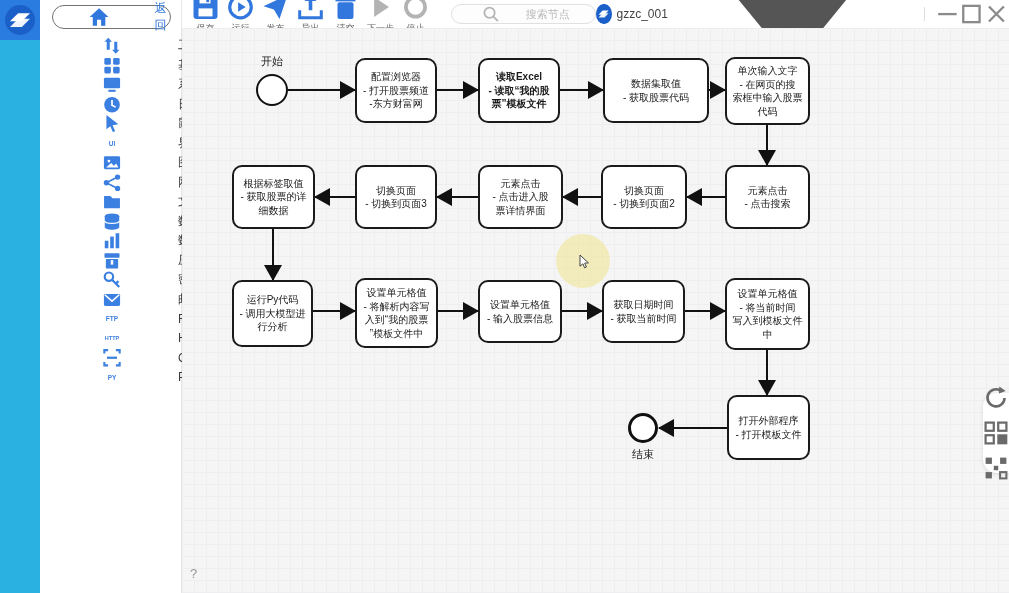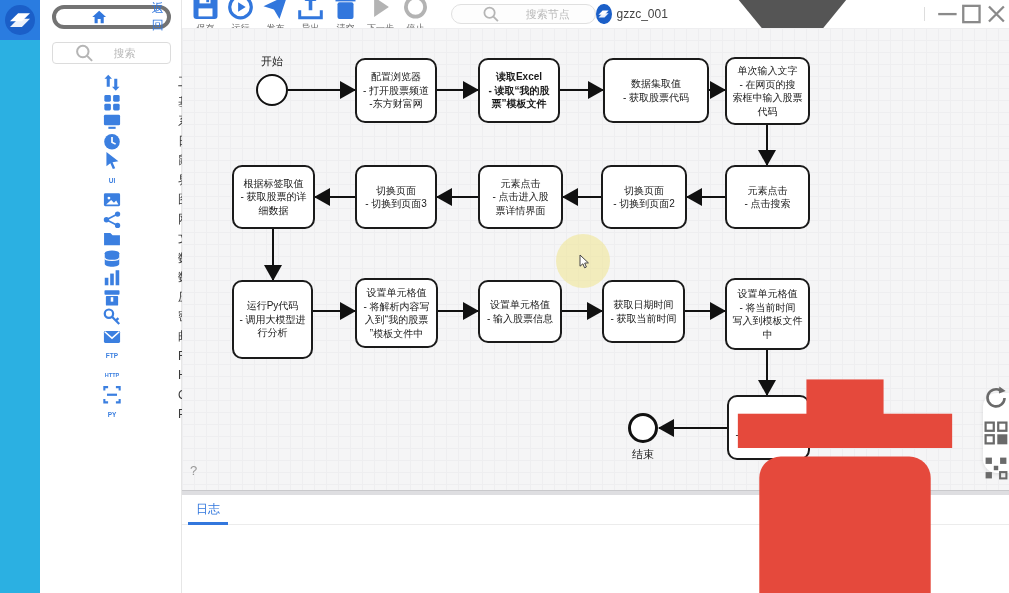--- a/index.html
+++ b/index.html
@@ -18,7 +18,7 @@
 
   
   .sidebar { width:142px; background:#fff; border-right:1px solid #e6e6e6; flex-shrink:0; display:flex; flex-direction:column; }
-  .back-btn { margin:5px 10px 4px 12px; height:24px; border:4px solid #737373; border-radius:13px; background:#fff; color:#3277dd; font-size:12px; display:flex; align-items:center; justify-content:flex-start; gap:6px; cursor:pointer; }
+  .back-btn { margin:5px 10px 4px 12px; height:24px; border:1px solid #737373; border-radius:13px; background:#fff; color:#3277dd; font-size:12px; display:flex; align-items:center; justify-content:flex-start; gap:6px; cursor:pointer; }
   .back-btn svg { width:12px; height:12px; }
   .side-search { margin:9px 10px 6px 12px; height:22px; border:1px solid #dcdcdc; border-radius:4px; display:flex; align-items:center; padding:0 6px; gap:4px; color:#b5b5b5; }
   .side-search svg { width:11px; height:11px; flex-shrink:0; }

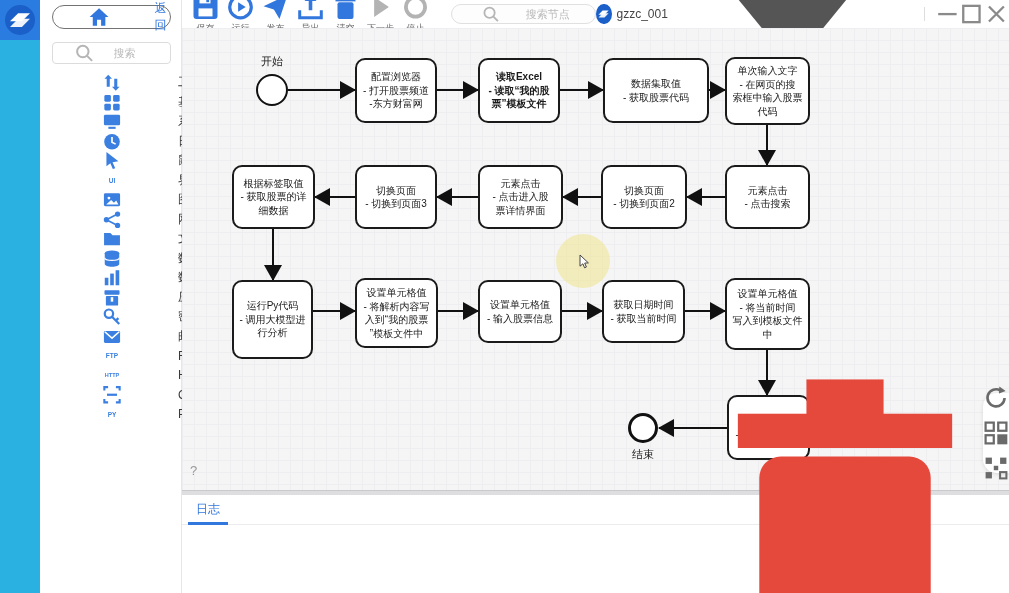--- a/index.html
+++ b/index.html
@@ -117,15 +117,6 @@
         </span>
       <span>返回</span>
     </button>
-    <div class="side-search">
-      <span style="display: inline-flex; align-items: center; justify-content: center; width: 100%; height: 100%;">
-          <svg viewBox="0 0 14 14" style="width:100%;height:100%" fill="currentColor">
-            <circle cx="6" cy="6" r="4" fill="none" stroke="currentColor" stroke-width="1.4"></circle>
-            <line x1="9" y1="9" x2="12.5" y2="12.5" stroke="currentColor" stroke-width="1.4"></line>
-          </svg>
-        </span>
-      <input type="text" placeholder="搜索" style="">
-    </div>
     <div class="cats" id="cat-list">
         <div class="cat-row">
           <span class="cat-ico" style="display: inline-flex; align-items: center; justify-content: center; width: 100%; height: 100%;">

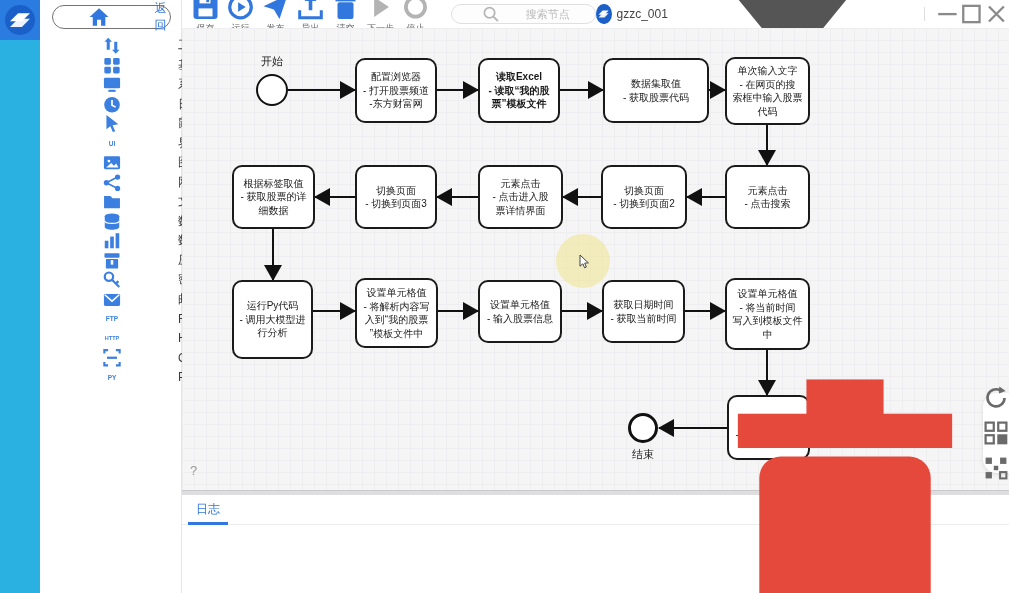--- a/index.html
+++ b/index.html
@@ -483,7 +483,7 @@
             <div class="nl">- 获取股票的详</div>
             <div class="nl">细数据</div>
           </div>
-          <div class="flow-node" style="left: 50px; top: 252px; width: 81px; height: 79px;">
+          <div class="flow-node" style="left: 50px; top: 252px; width: 81px; height: 67px;">
             <div class="nl">运行Py代码</div>
             <div class="nl">- 调用大模型进</div>
             <div class="nl">行分析</div>

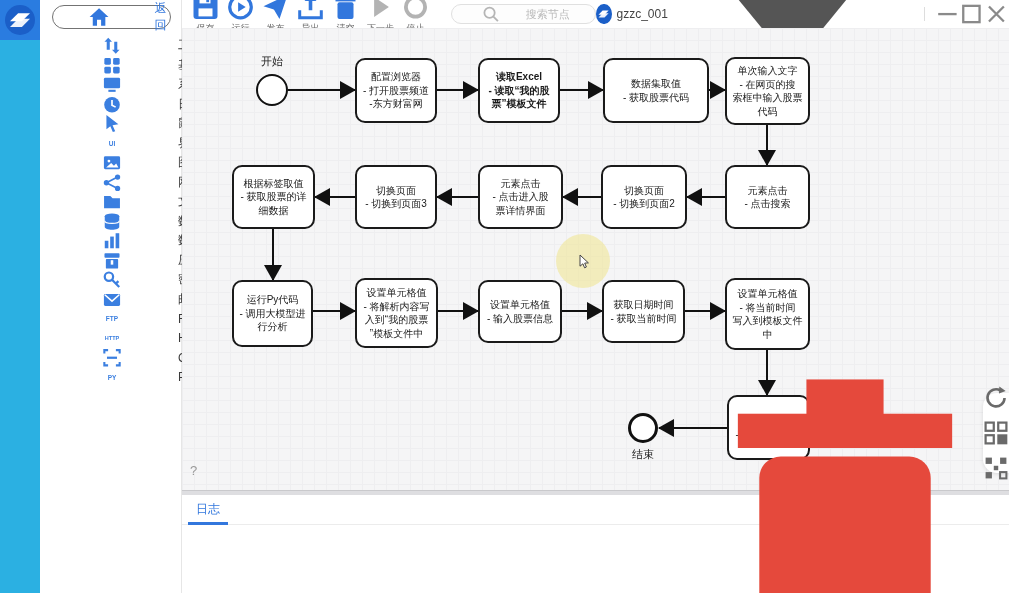--- a/index.html
+++ b/index.html
@@ -553,20 +553,6 @@
       </div>
     </div>
 
-    <div class="logpanel">
-      <div class="splitter"></div>
-      <div class="log-tabs">
-        <div class="log-tab">日志</div>
-        <div class="log-trash"><span style="display: inline-flex; align-items: center; justify-content: center; width: 100%; height: 100%;">
-              <svg viewBox="0 0 14 14" style="width:100%;height:100%" fill="currentColor">
-                <rect x="3" y="4.6" width="8" height="8.4" rx="1"></rect>
-                <rect x="2" y="2.6" width="10" height="1.6"></rect>
-                <rect x="5.2" y="1" width="3.6" height="1.8"></rect>
-              </svg>
-            </span></div>
-      </div>
-      <div class="log-body"></div>
-    </div>
 
   </div>
 </div>

